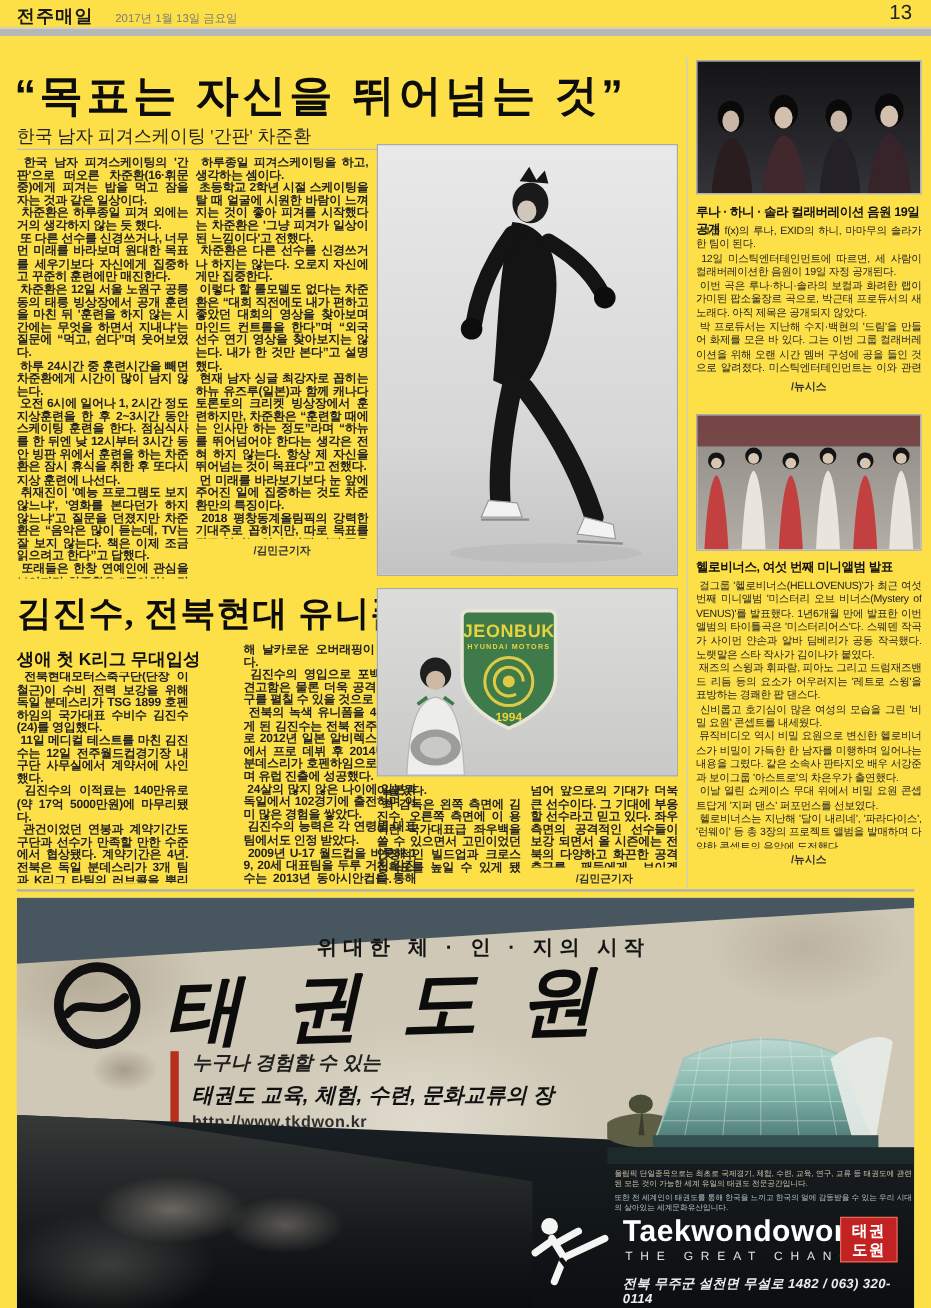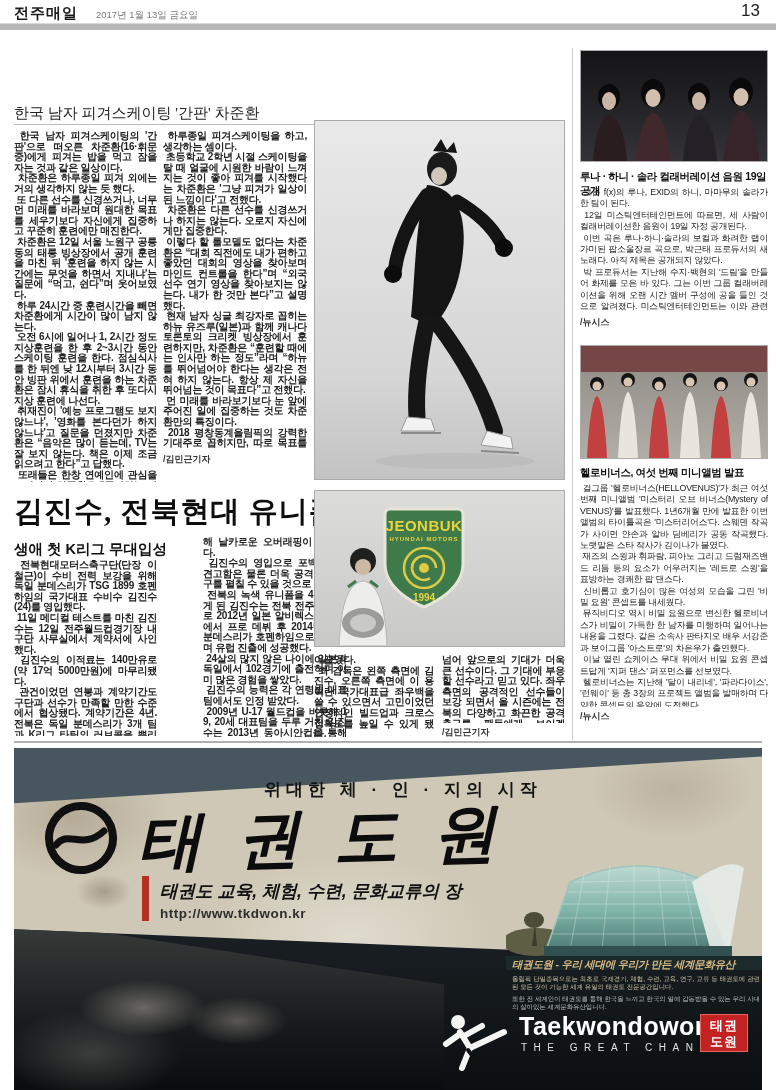--- a/index.html
+++ b/index.html
@@ -6,7 +6,7 @@
   html,body { background:#888; }
   #page {
     position:relative; width:776px; height:1090px; margin:0 auto;
-    background:#ffffff; overflow:hidden;
+    background:#fde047; overflow:hidden;
     font-family:"Liberation Sans", sans-serif; color:#1a1a1a;padding-left:32px;
   }
   .abs { position:absolute; }

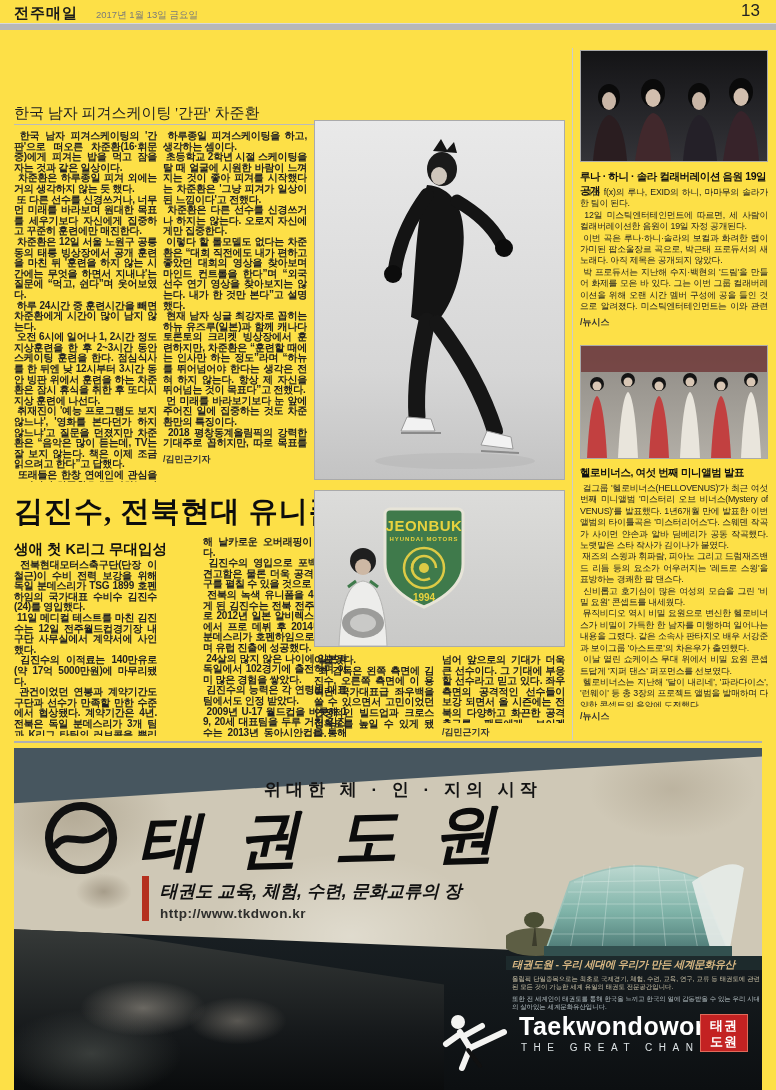--- a/index.html
+++ b/index.html
@@ -107,6 +107,7 @@
   <div class="abs page-number">13</div>
   <div class="abs header-rule"></div>
 
+  <div class="abs a1-headline">“목표는 자신을 뛰어넘는 것”</div>
   <div class="abs a1-subhead">한국 남자 피겨스케이팅 '간판' 차준환</div>
   <div class="abs a1-subrule"></div>
   <div class="abs coltext a1-col1">&nbsp;한국 남자 피겨스케이팅의 '간판'으로 떠오른 차준환(16·휘문중)에게 피겨는 밥을 먹고 잠을 자는 것과 같은 일상이다.

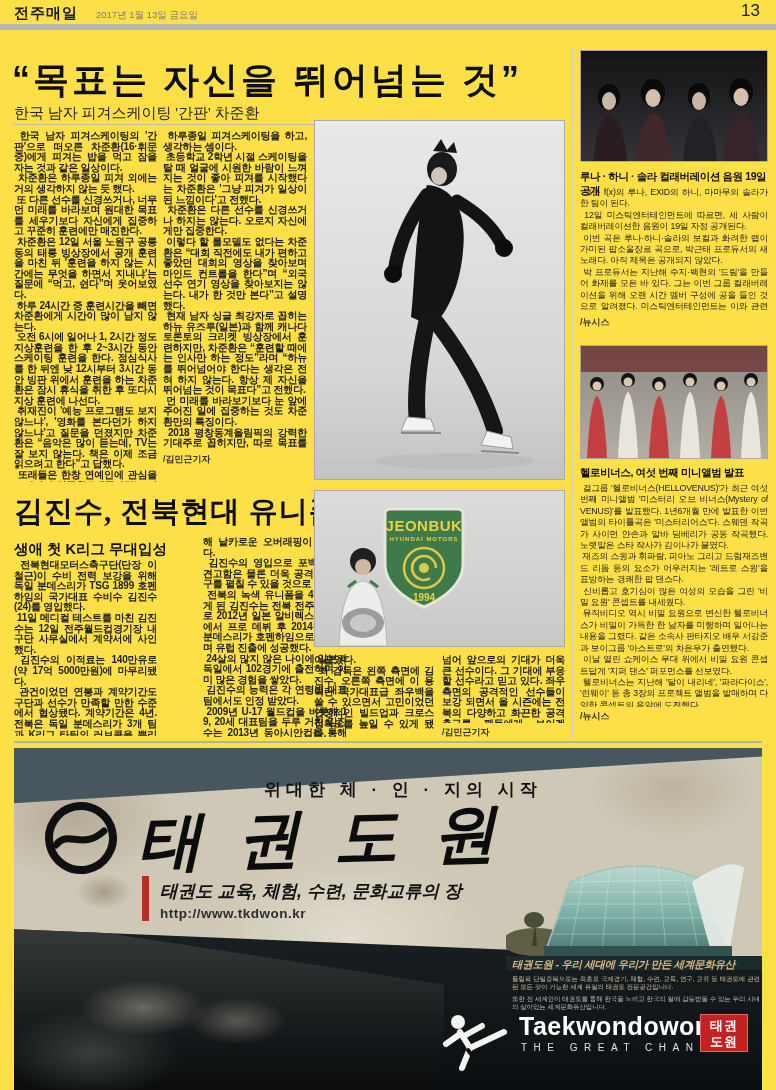--- a/index.html
+++ b/index.html
@@ -28,7 +28,7 @@
   }
   .a1-col1 { left:14px;  top:131px; width:143px; height:351px; }
   .a1-col2 { left:163px; top:131px; width:144px; height:318px; }
-  .byline { font-size:9px; font-weight:bold; color:#333; text-align:left; }
+  .byline { font-size:9px; font-weight:bold; color:#333; text-align:center; }
   .a1-byline { left:163px; top:453px; width:144px; }
   .photo-frame { border:1px solid #aaa; background:#ddd; overflow:hidden; }
   .a1-photo { left:314px; top:120px; width:251px; height:360px; }

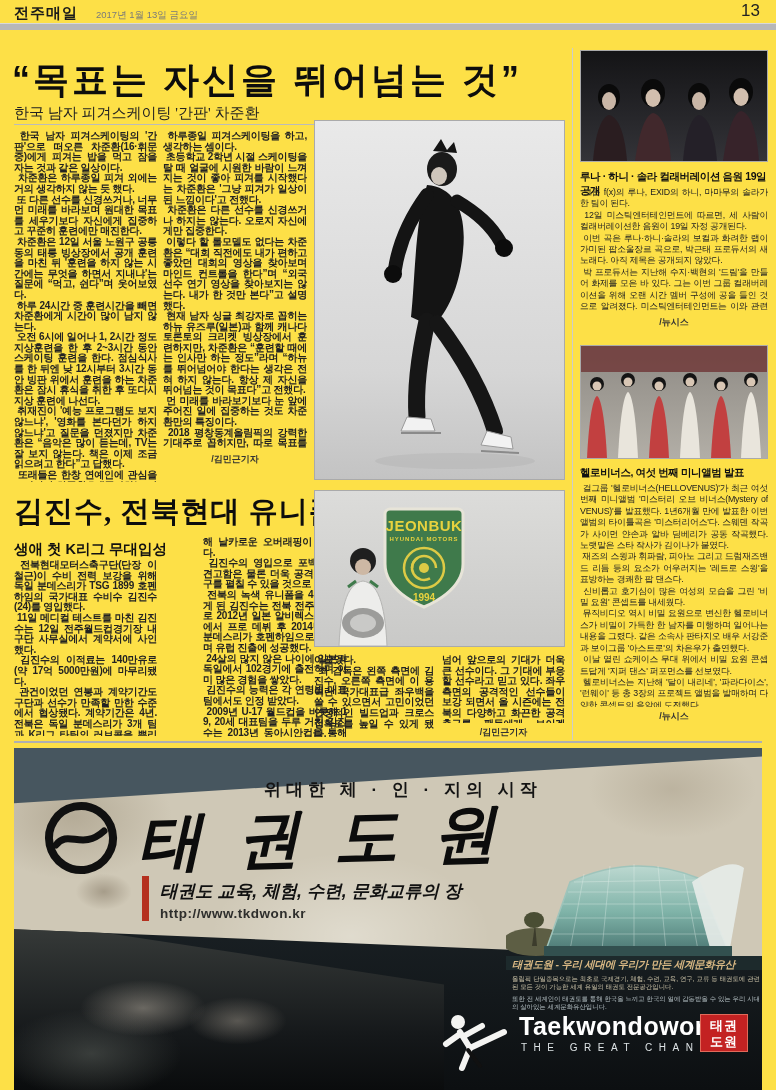--- a/index.html
+++ b/index.html
@@ -320,6 +320,7 @@
     </div>
 
     <div class="ad-slogan">
+      <div class="l1">누구나 경험할 수 있는</div>
       <div class="l2">태권도 교육, 체험, 수련, 문화교류의 장</div>
       <div class="url">http://www.tkdwon.kr</div>
     </div>

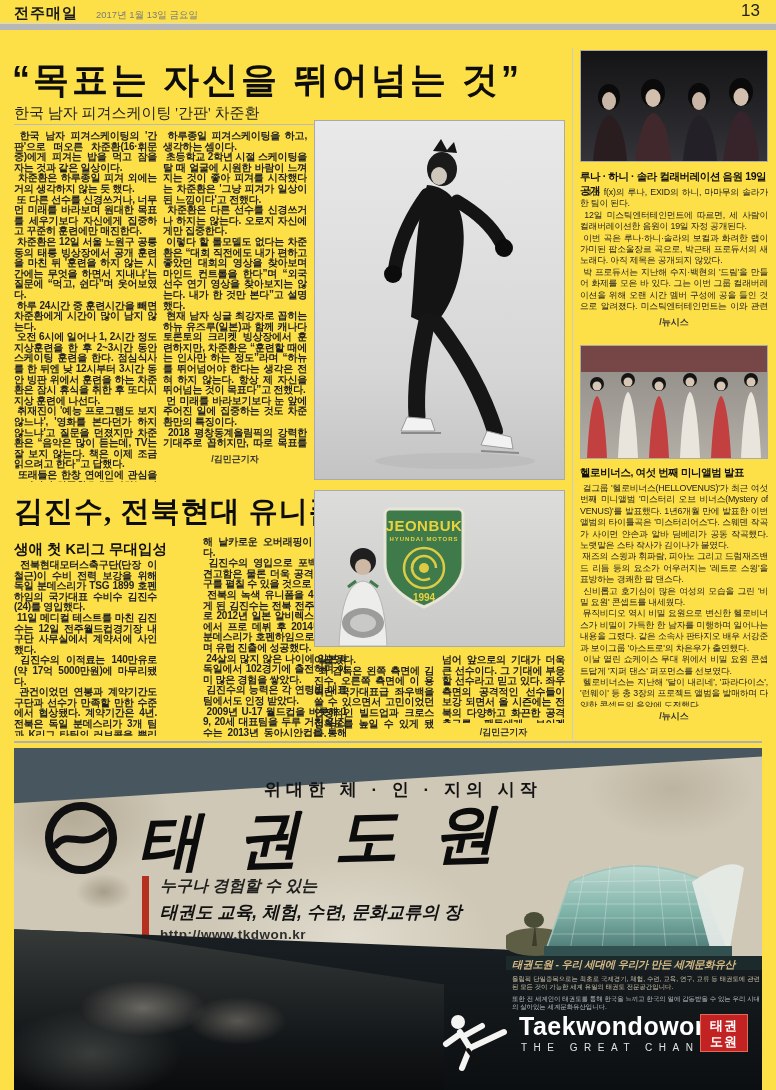--- a/index.html
+++ b/index.html
@@ -358,7 +358,6 @@
       <rect x="0" y="114" width="256" height="14" fill="#1d2a2c"></rect>
     </svg>
 
-    <div class="ad-banner-title">태권도원 - 우리 세대에 우리가 만든 세계문화유산</div>
     <div class="ad-banner-t1">올림픽 단일종목으로는 최초로 국제경기, 체험, 수련, 교육, 연구, 교류 등 태권도에 관련된 모든 것이 가능한 세계 유일의 태권도 전문공간입니다.</div>
     <div class="ad-banner-t2">또한 전 세계인이 태권도를 통해 한국을 느끼고 한국의 얼에 감동받을 수 있는 우리 시대의 살아있는 세계문화유산입니다.</div>
 

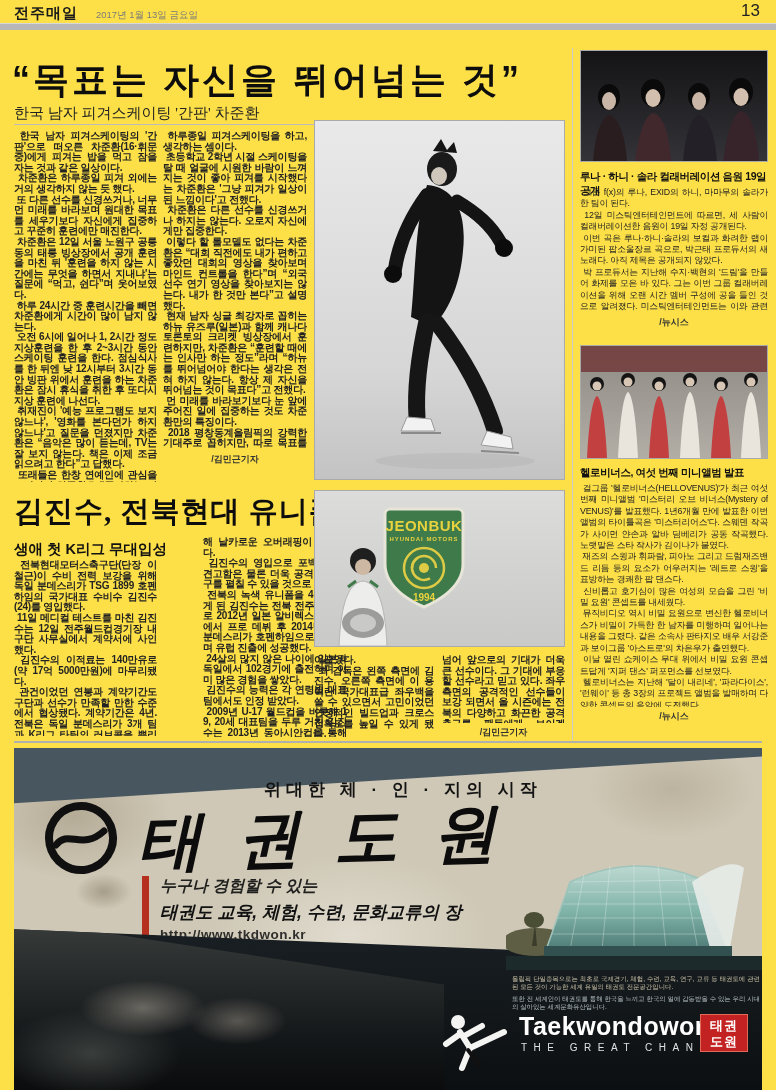--- a/index.html
+++ b/index.html
@@ -379,6 +379,7 @@
       <div>태권</div>
       <div>도원</div>
     </div>
+    <div class="ad-address">전북 무주군 설천면 무설로 1482 / 063) 320-0114</div>
   </div>
 
 </div>

